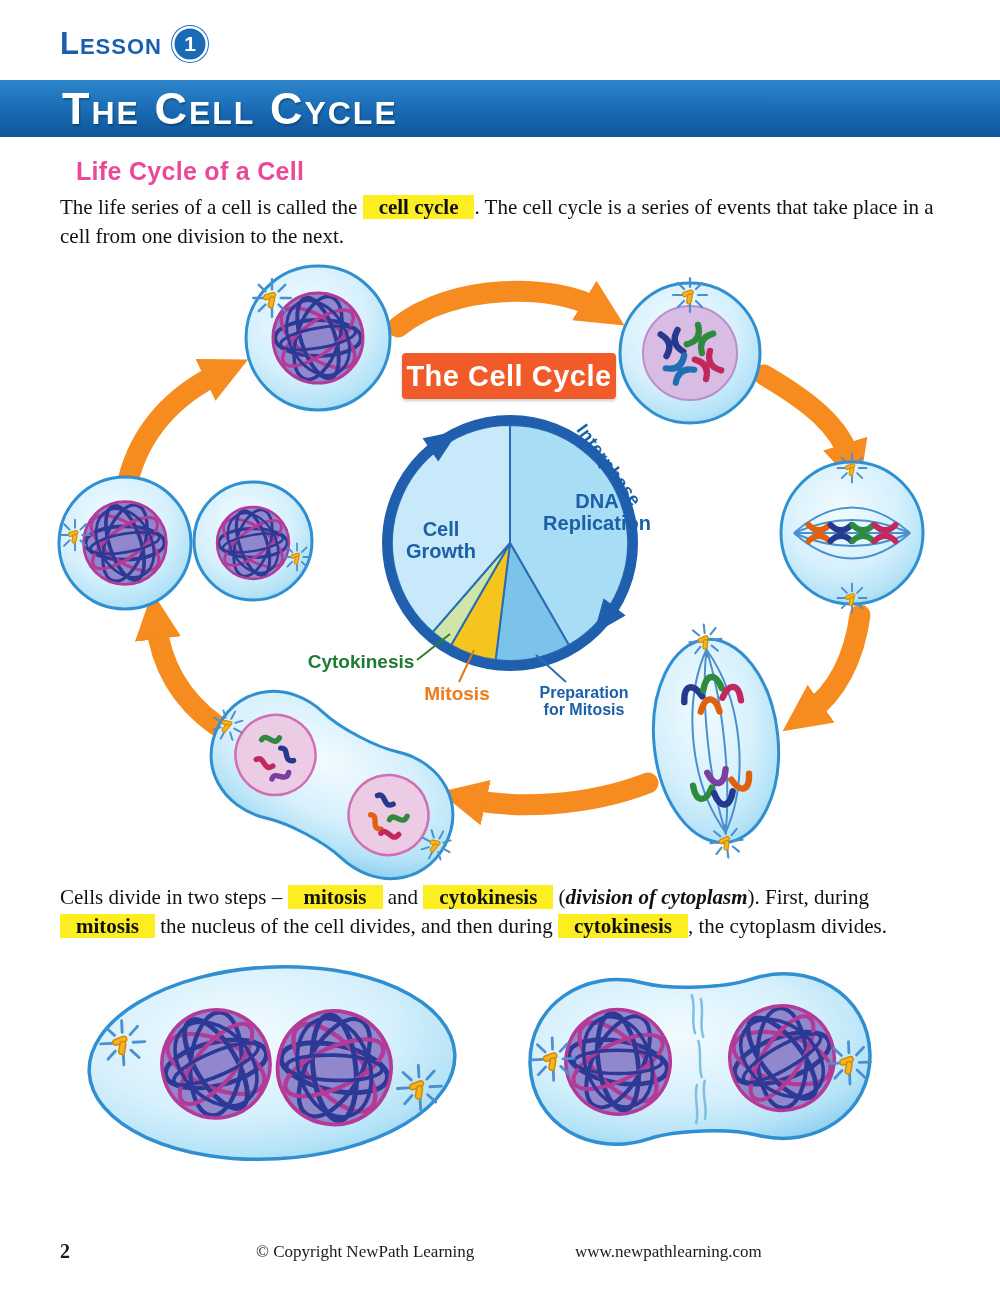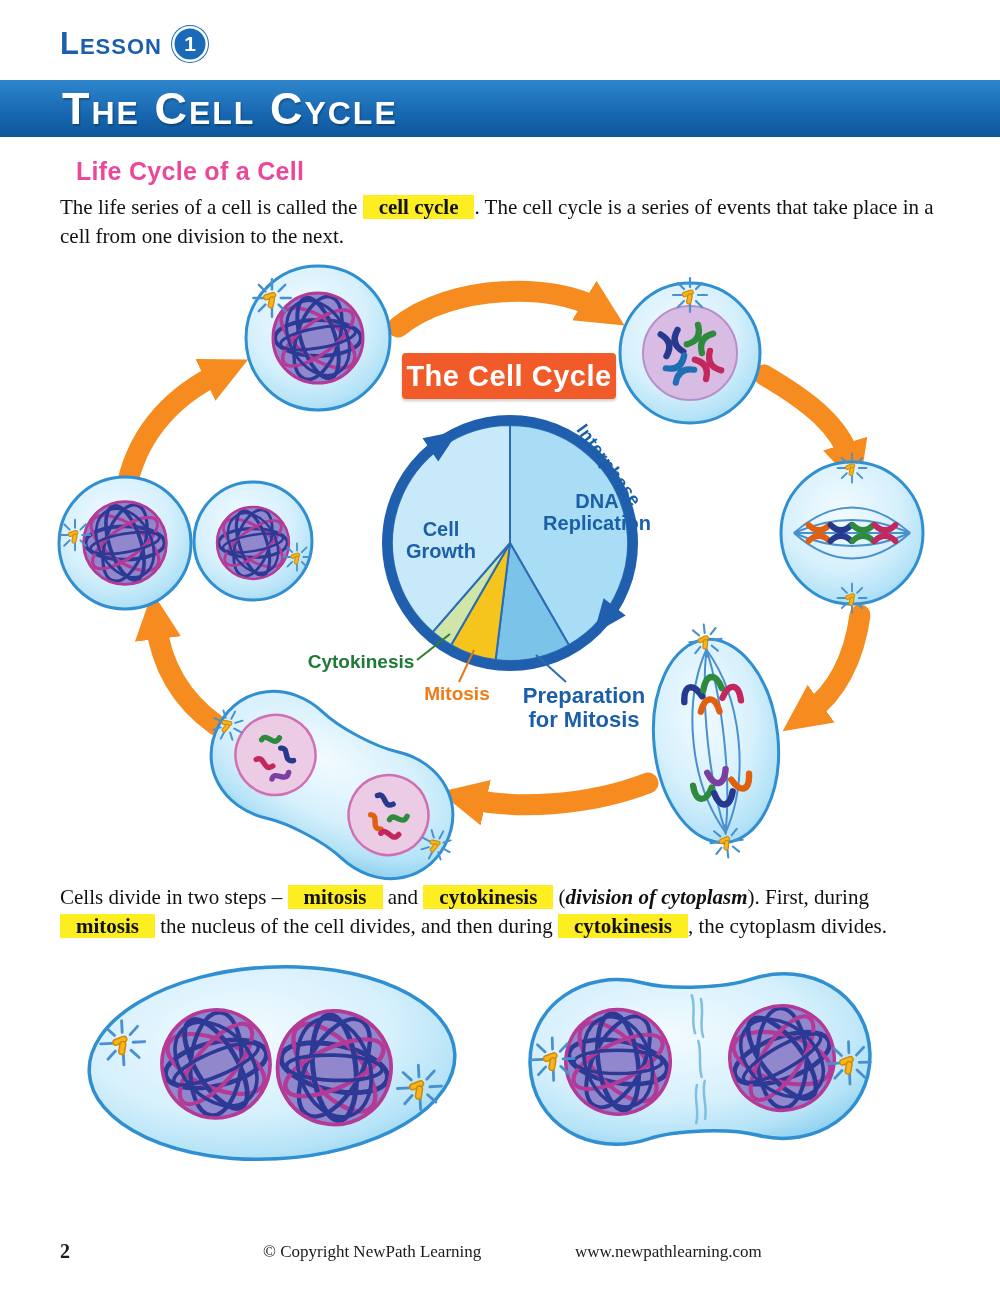--- a/index.html
+++ b/index.html
@@ -38,7 +38,7 @@
     transform-origin:0 0;letter-spacing:.5px;text-align:left;}
   .lbl-cyto{left:300px;top:399px;width:122px;font-size:19px;color:#1e7a34;}
   .lbl-mito{left:413px;top:431px;width:88px;font-size:19px;color:#ee7c18;}
-  .lbl-prep{left:516px;top:431px;width:136px;font-size:22px;}
+  .lbl-prep{left:516px;top:431px;width:136px;font-size:16px;}
 
   .bsvg{display:block;width:1000px;height:240px;margin-top:2px;}
 

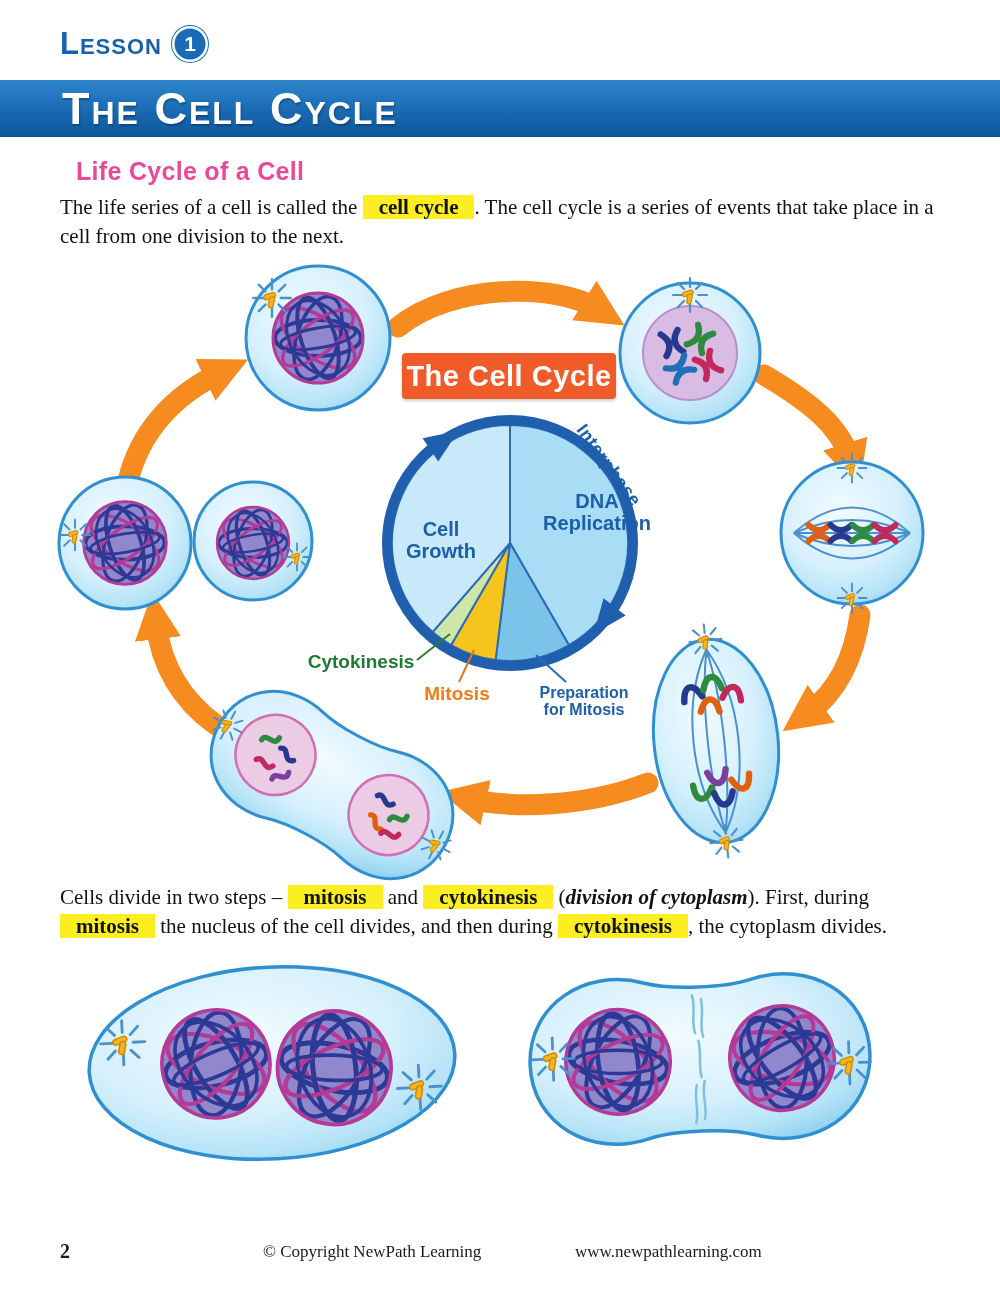--- a/index.html
+++ b/index.html
@@ -44,7 +44,7 @@
 
   .footer{position:absolute;left:0;top:1242px;width:1000px;height:30px;font-size:17px;color:#1a1a1a;}
   .pageno{position:absolute;left:60px;top:-2px;font-weight:bold;font-size:20px;}
-  .copyright{position:absolute;left:263px;top:0;}
+  .copyright{position:absolute;left:256px;top:0;}
   .weburl{position:absolute;left:575px;top:0;}
 </style>
 </head>

